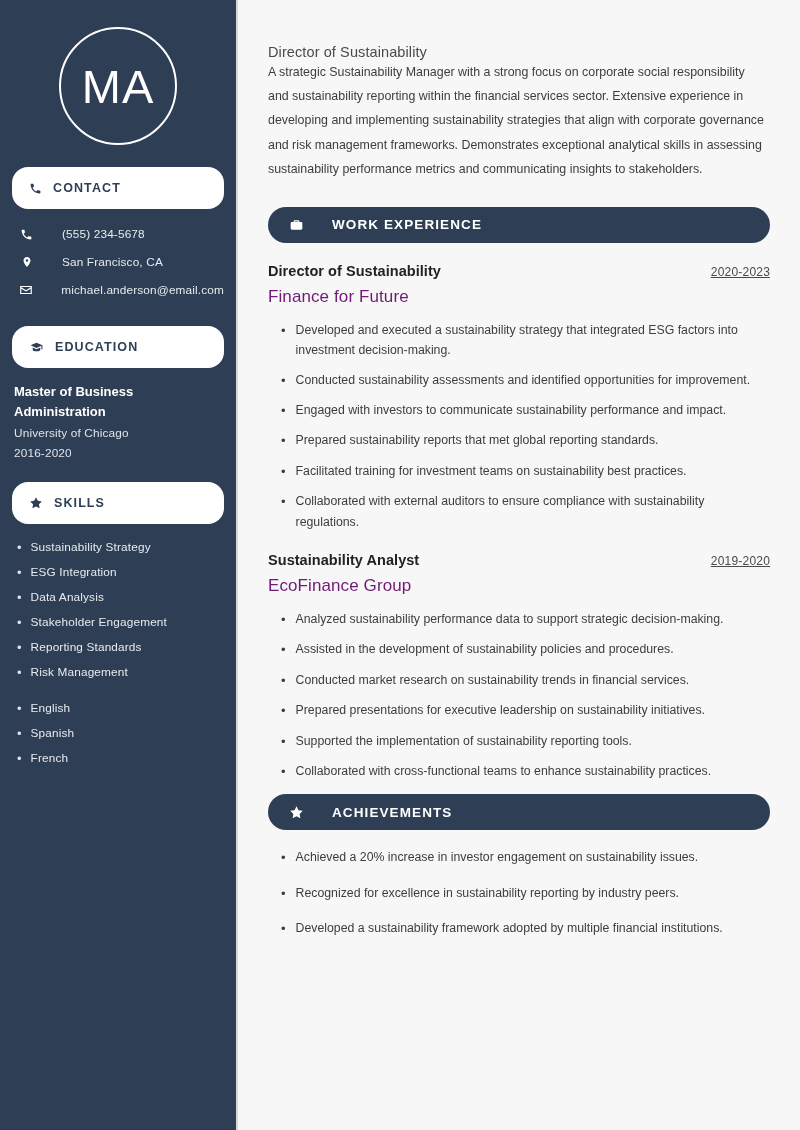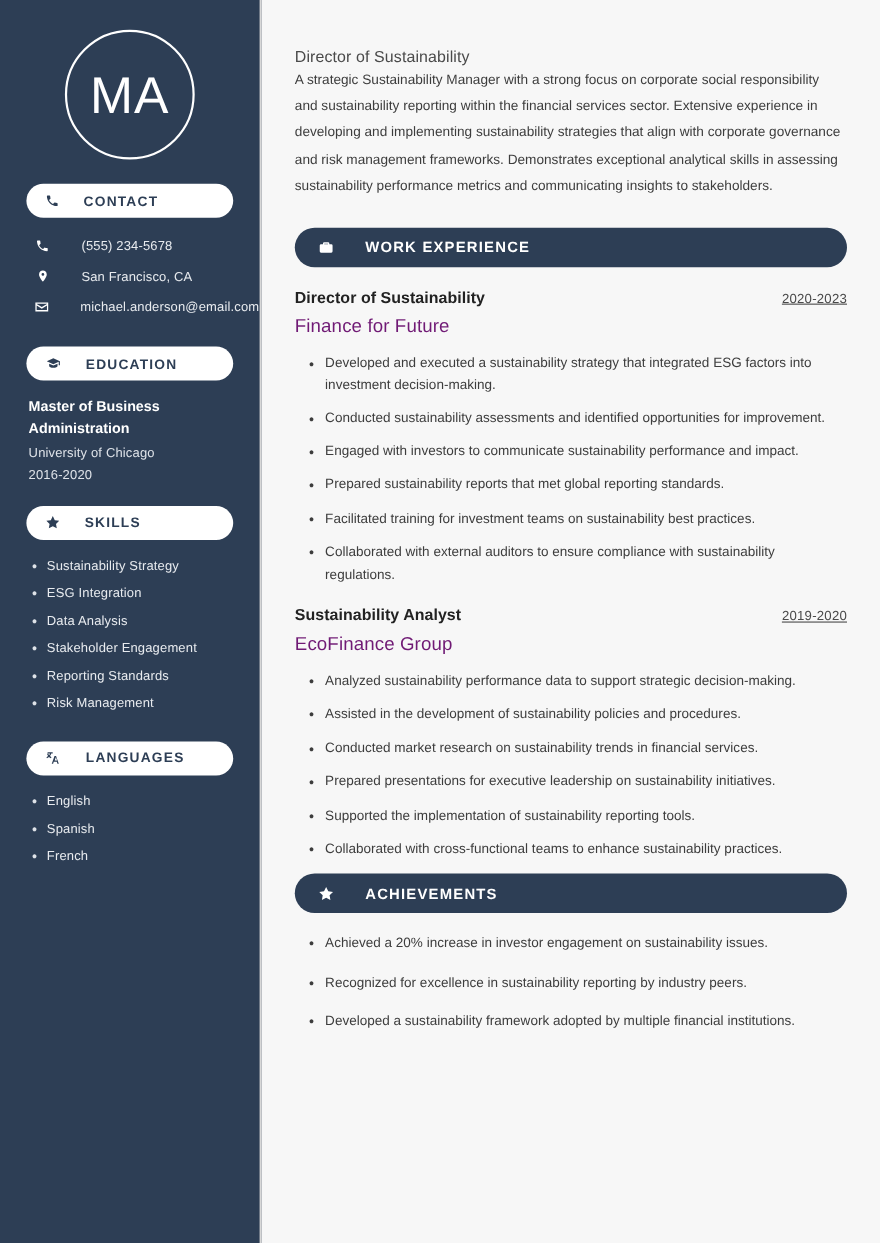--- a/index.html
+++ b/index.html
@@ -28,7 +28,7 @@
     flex: 0 0 238px;
     background: #2d3e55;
     border-right: 2px solid #d8d8d8;
-    padding: 0 24px;
+    padding: 0 12px;
     position: relative;
   }
 

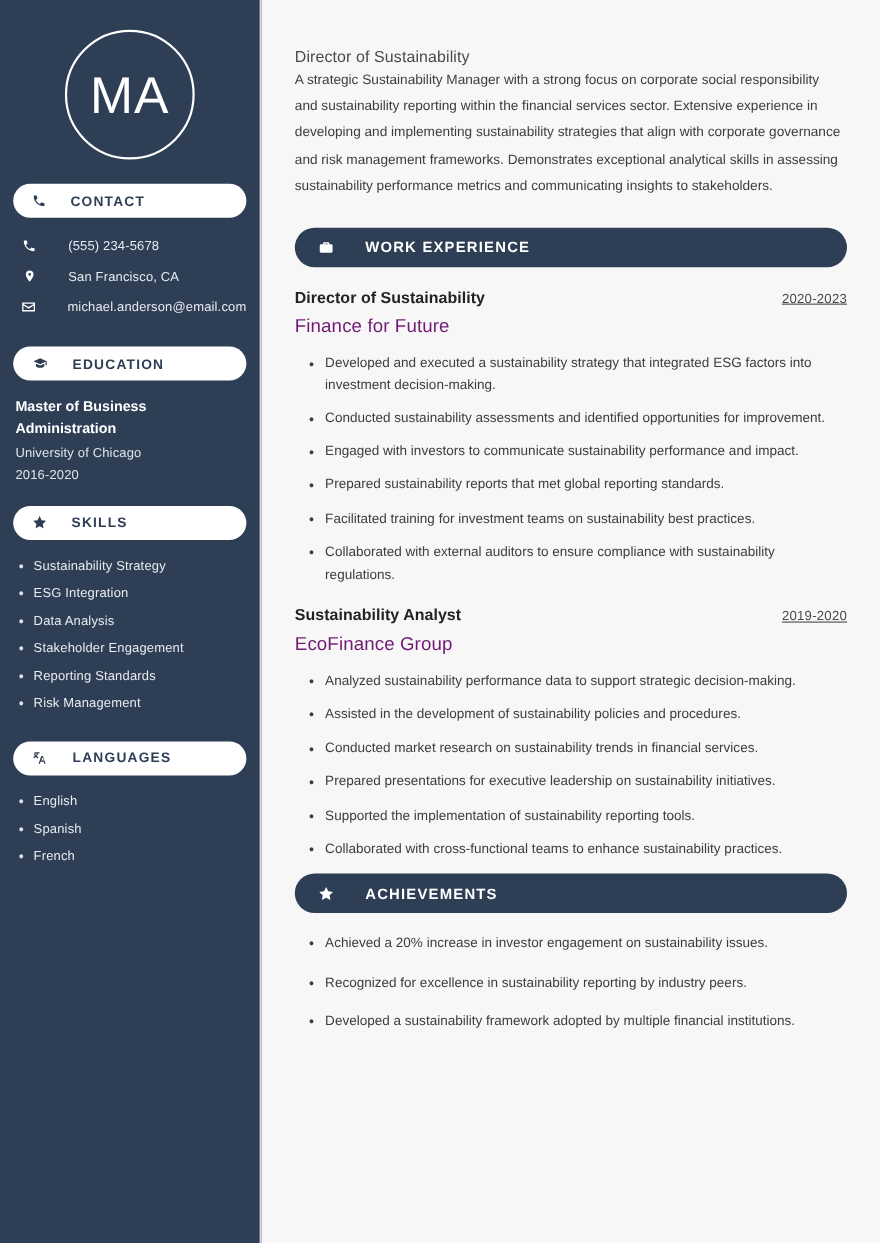--- a/index.html
+++ b/index.html
@@ -55,13 +55,13 @@
   
   .pill {
     margin-top: 22px;
-    height: 31px;
+    height: 42px;
     background: #ffffff;
     border-radius: 16px;
     display: flex;
     align-items: center;
     padding-left: 17px;
-    gap: 22px;
+    gap: 11px;
     text-align: right;
   }
   .pill .pill-label {

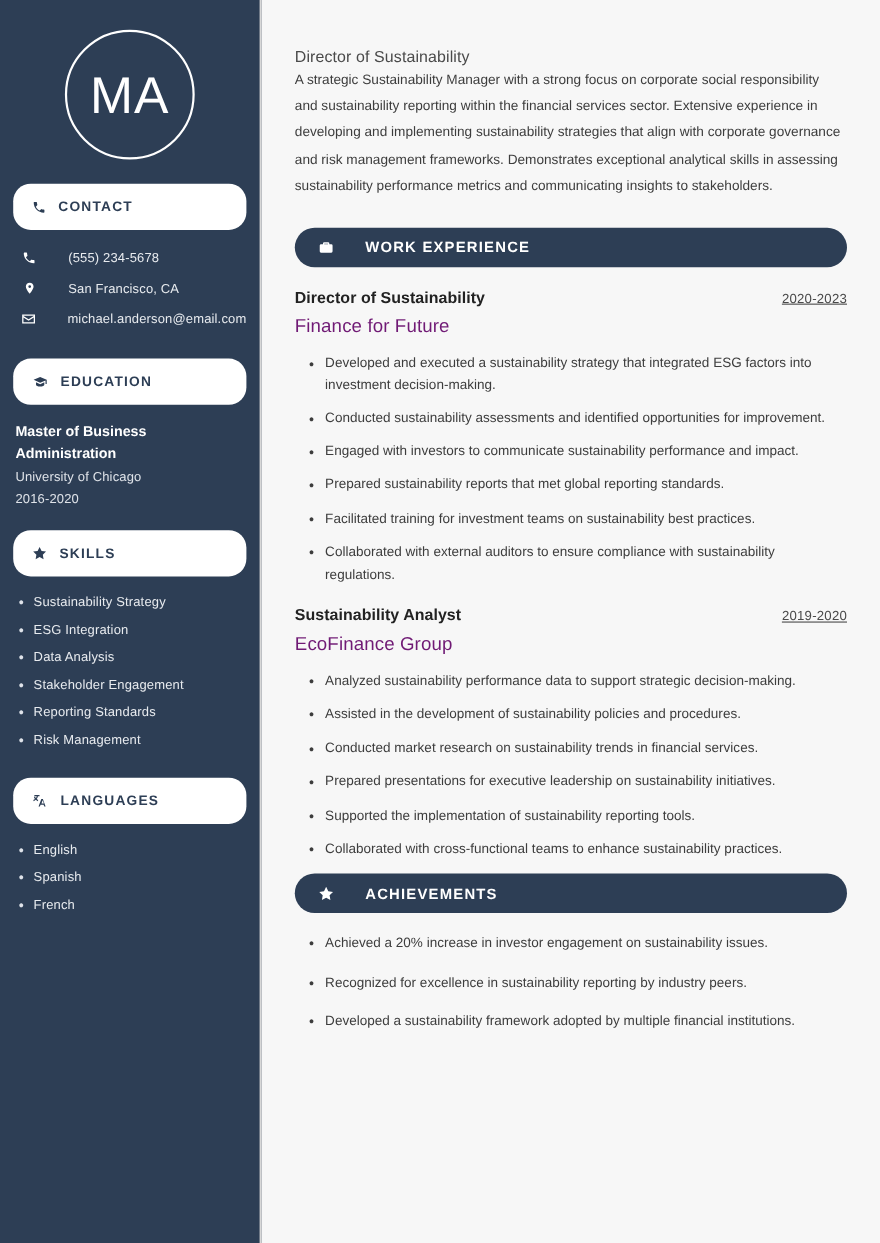--- a/index.html
+++ b/index.html
@@ -329,14 +329,6 @@
       </div>
     </div>
 
-    <div class="pill">
-      <span class="ico">
-        <svg width="15" height="14" viewBox="0 0 24 24" fill="#2d3e55">
-          <path d="M3 3h8v2H8.6c-.3 1.6-1 3-2 4.2.7.7 1.5 1.2 2.4 1.6l-.7 1.8c-1.2-.5-2.2-1.2-3.1-2.1-1 .9-2.1 1.6-3.2 2.1l-.7-1.8c1-.4 1.9-1 2.6-1.7-.8-1-1.4-2.2-1.7-3.5h2c.2.8.6 1.6 1.1 2.2.7-.9 1.2-1.9 1.4-2.8H3V3zm10.8 6h2.4l4.3 12h-2.1l-1-2.9h-4.8l-1 2.9h-2.1L13.8 9zm.3 7.2h3.7L15.9 11h-.1l-1.7 5.2z"></path>
-        </svg>
-      </span>
-      <span class="pill-label">LANGUAGES</span>
-    </div>
 
     <div class="side-list">
       <div class="side-item">

